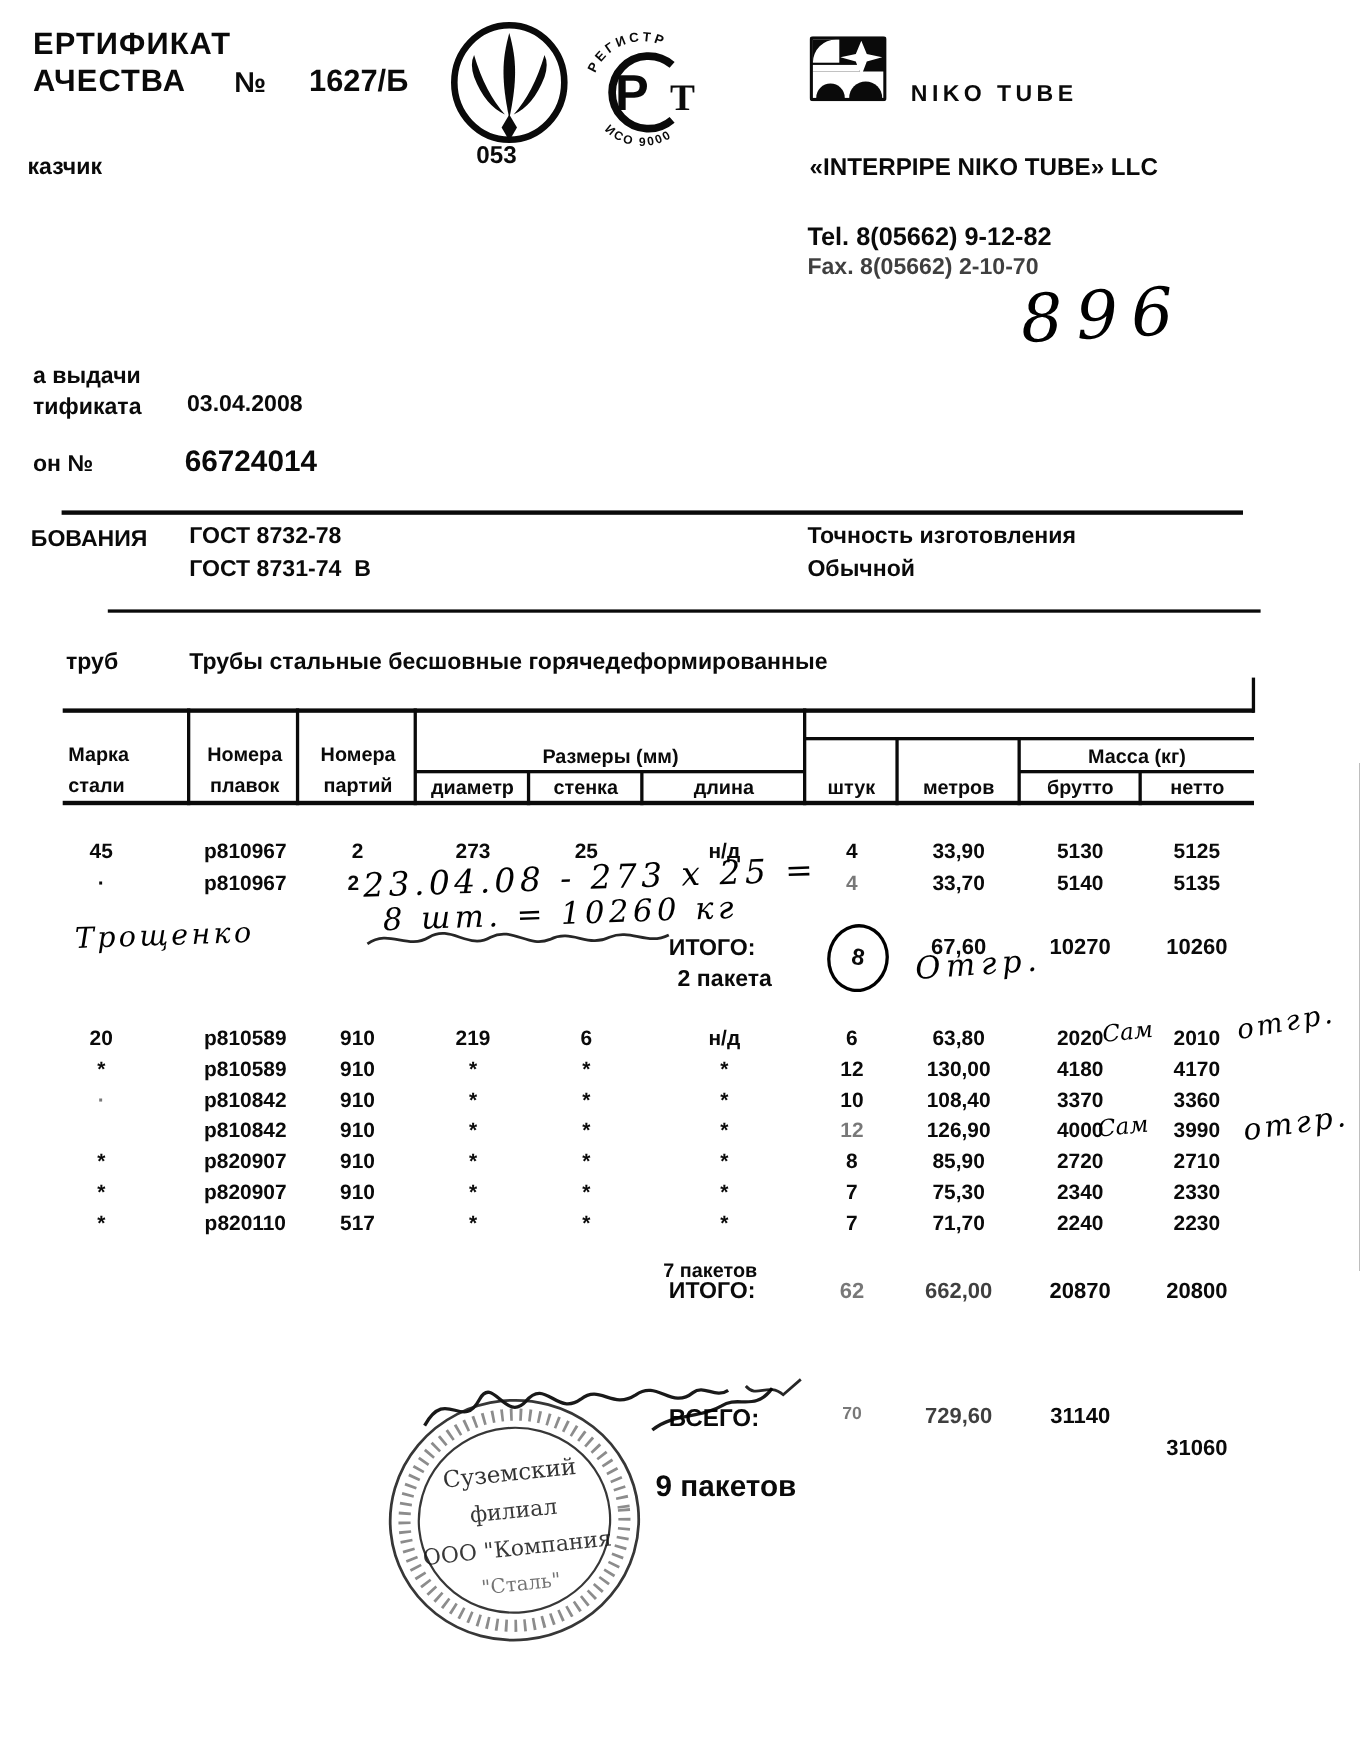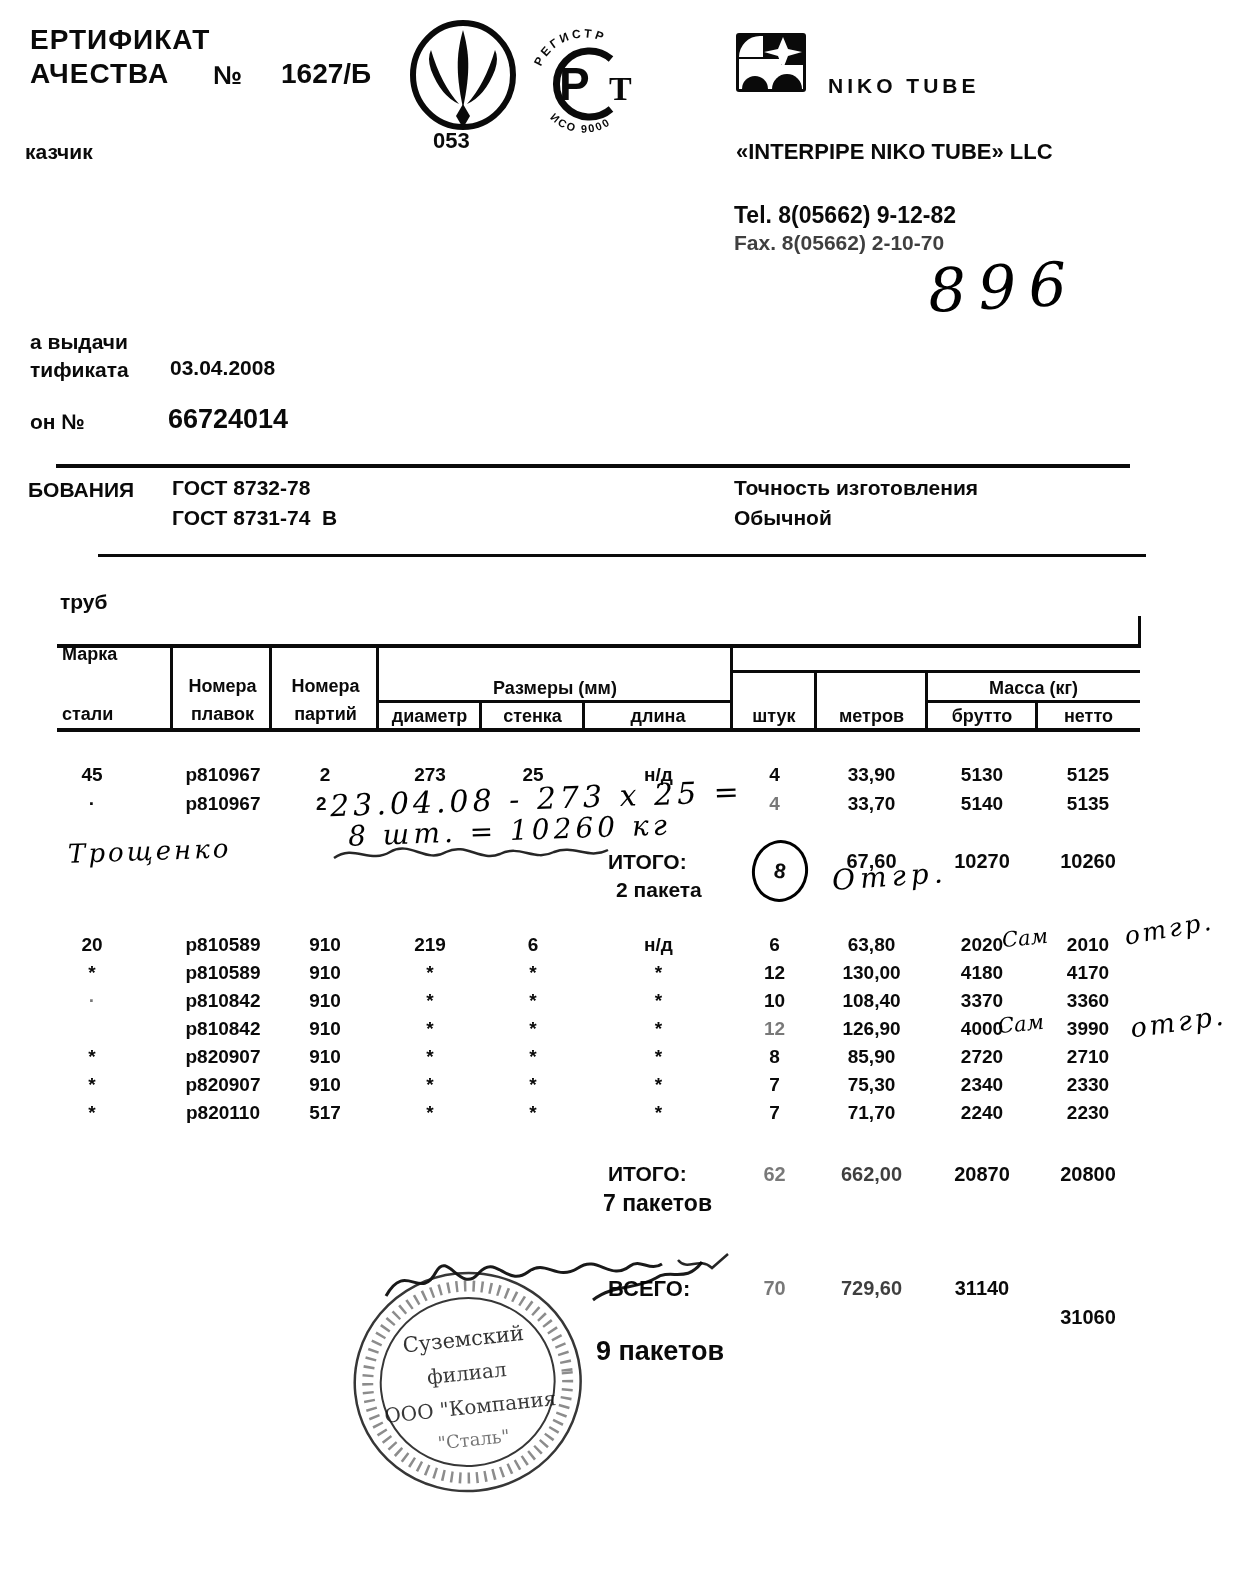--- a/index.html
+++ b/index.html
@@ -100,6 +100,7 @@
   <div class="hl" style="left:98px;top:554px;width:1048px;height:3px"></div>
 
   <div class="t" style="left:60px;top:590px;font-size:21px">труб</div>
+  <div class="t" style="left:172px;top:590px;font-size:21px">Трубы стальные бесшовные горячедеформированные</div>
 
   <div class="hl" style="left:57px;top:644px;width:1083px;height:4px"></div>
   <div class="vl" style="left:1138px;top:616px;width:3px;height:32px"></div>

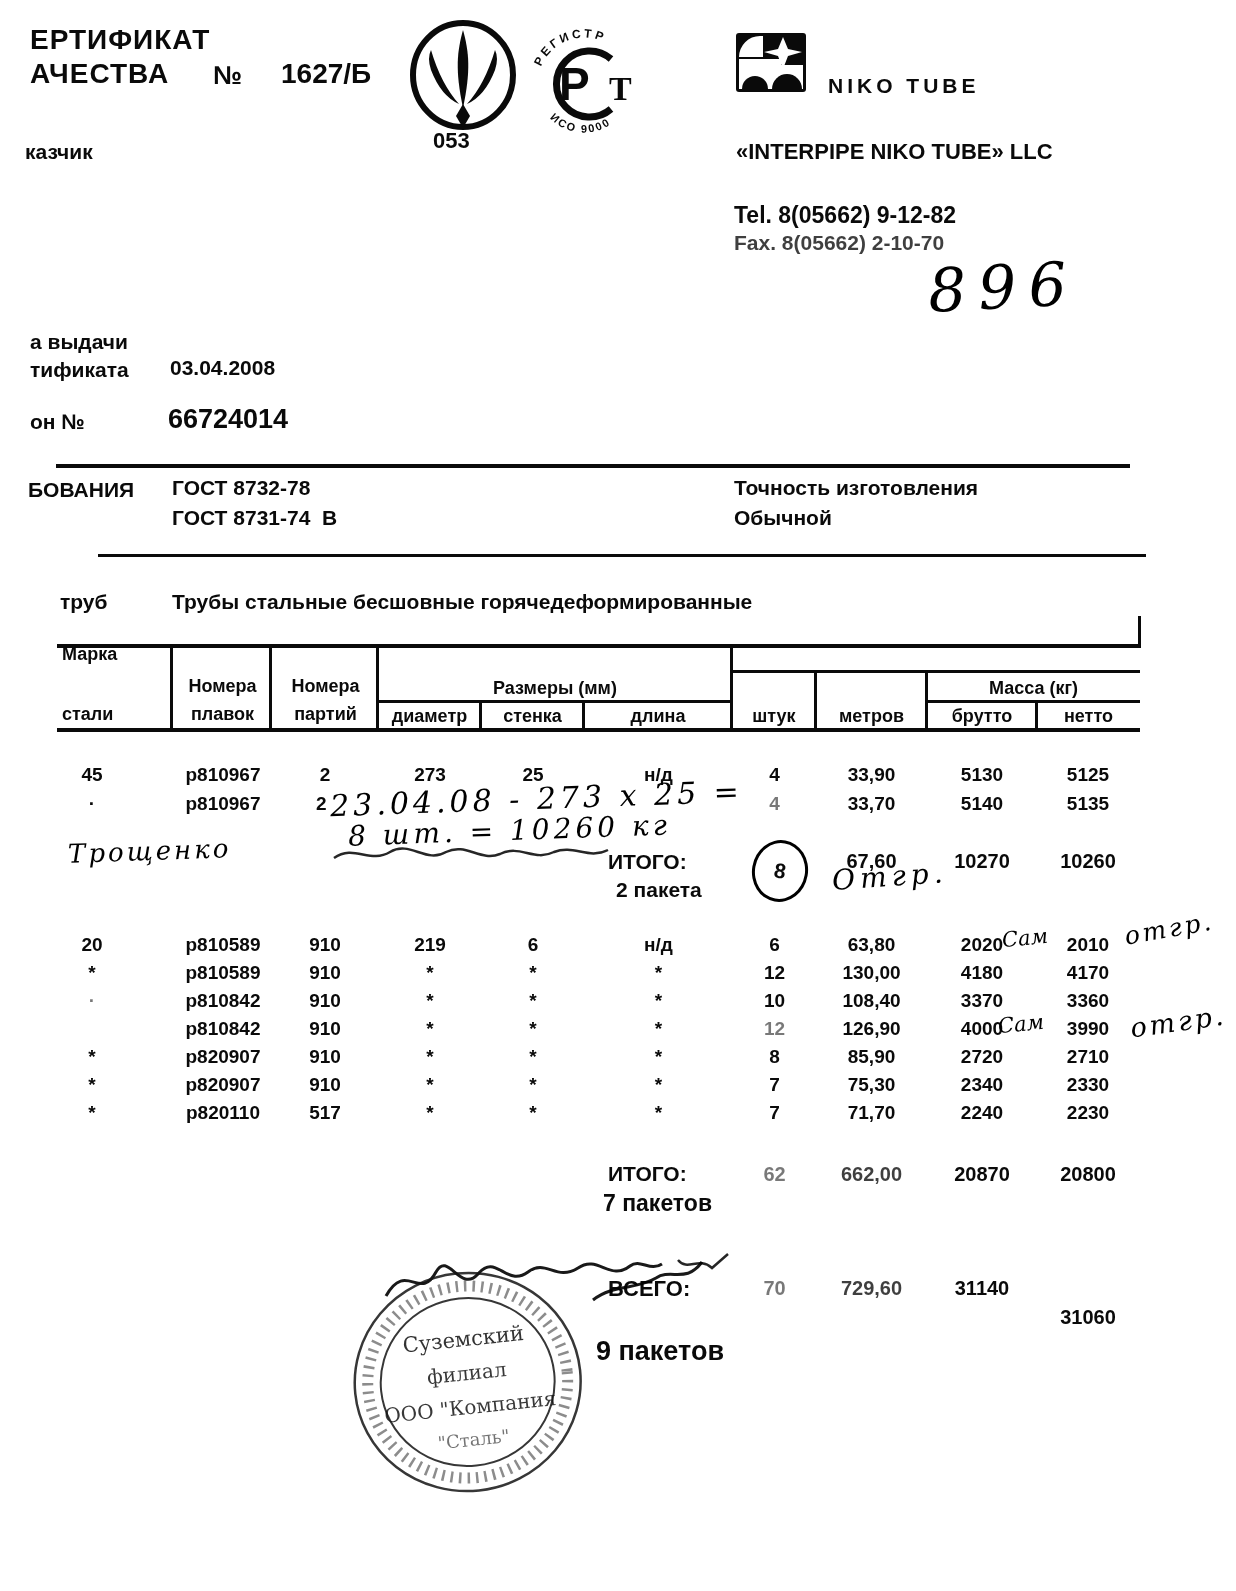--- a/index.html
+++ b/index.html
@@ -118,7 +118,7 @@
   <div class="vl" style="left:582px;top:700px;width:3px;height:32px"></div>
   <div class="vl" style="left:1035px;top:700px;width:3px;height:32px"></div>
 
-  <div class="hdr" style="left:62px;top:644px;text-align:left">Марка</div>
+  <div class="hdr" style="left:62px;top:676px;text-align:left">Марка</div>
   <div class="hdr" style="left:62px;top:704px;text-align:left">стали</div>
   <div class="hdr" style="left:174px;width:97px;top:676px">Номера</div>
   <div class="hdr" style="left:174px;width:97px;top:704px">плавок</div>

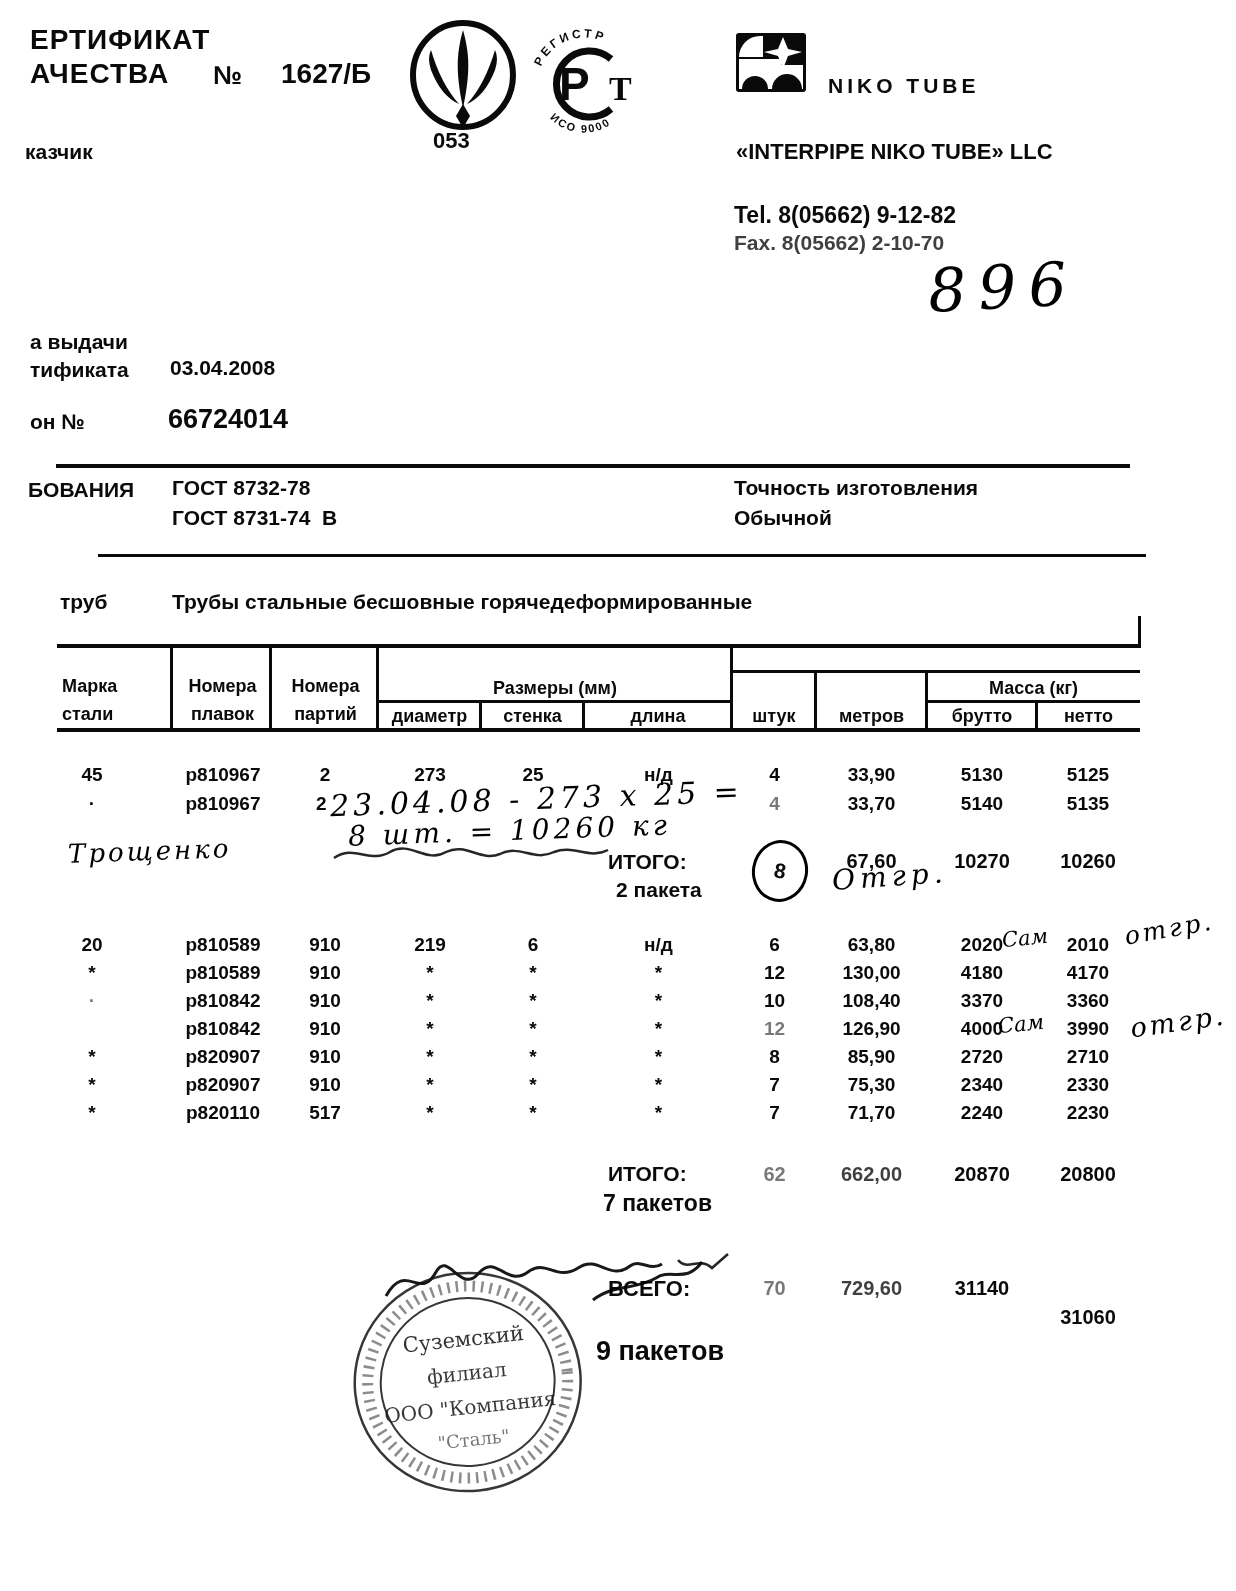--- a/index.html
+++ b/index.html
@@ -272,7 +272,7 @@
   <span class="cell c-met dim" style="top:1163px;font-size:20px">662,00</span>
   <span class="cell c-gross" style="top:1163px;font-size:20px">20870</span>
   <span class="cell c-net" style="top:1163px;font-size:20px">20800</span>
-  <div class="t" style="left:603px;top:1190px;font-size:23px">7 пакетов</div>
+  <div class="t" style="left:603px;top:1145px;font-size:18px">7 пакетов</div>
 
   <div class="t" style="left:608px;top:1276px;font-size:22px">ВСЕГО:</div>
   <span class="cell c-pcs faded" style="top:1277px;font-size:20px">70</span>

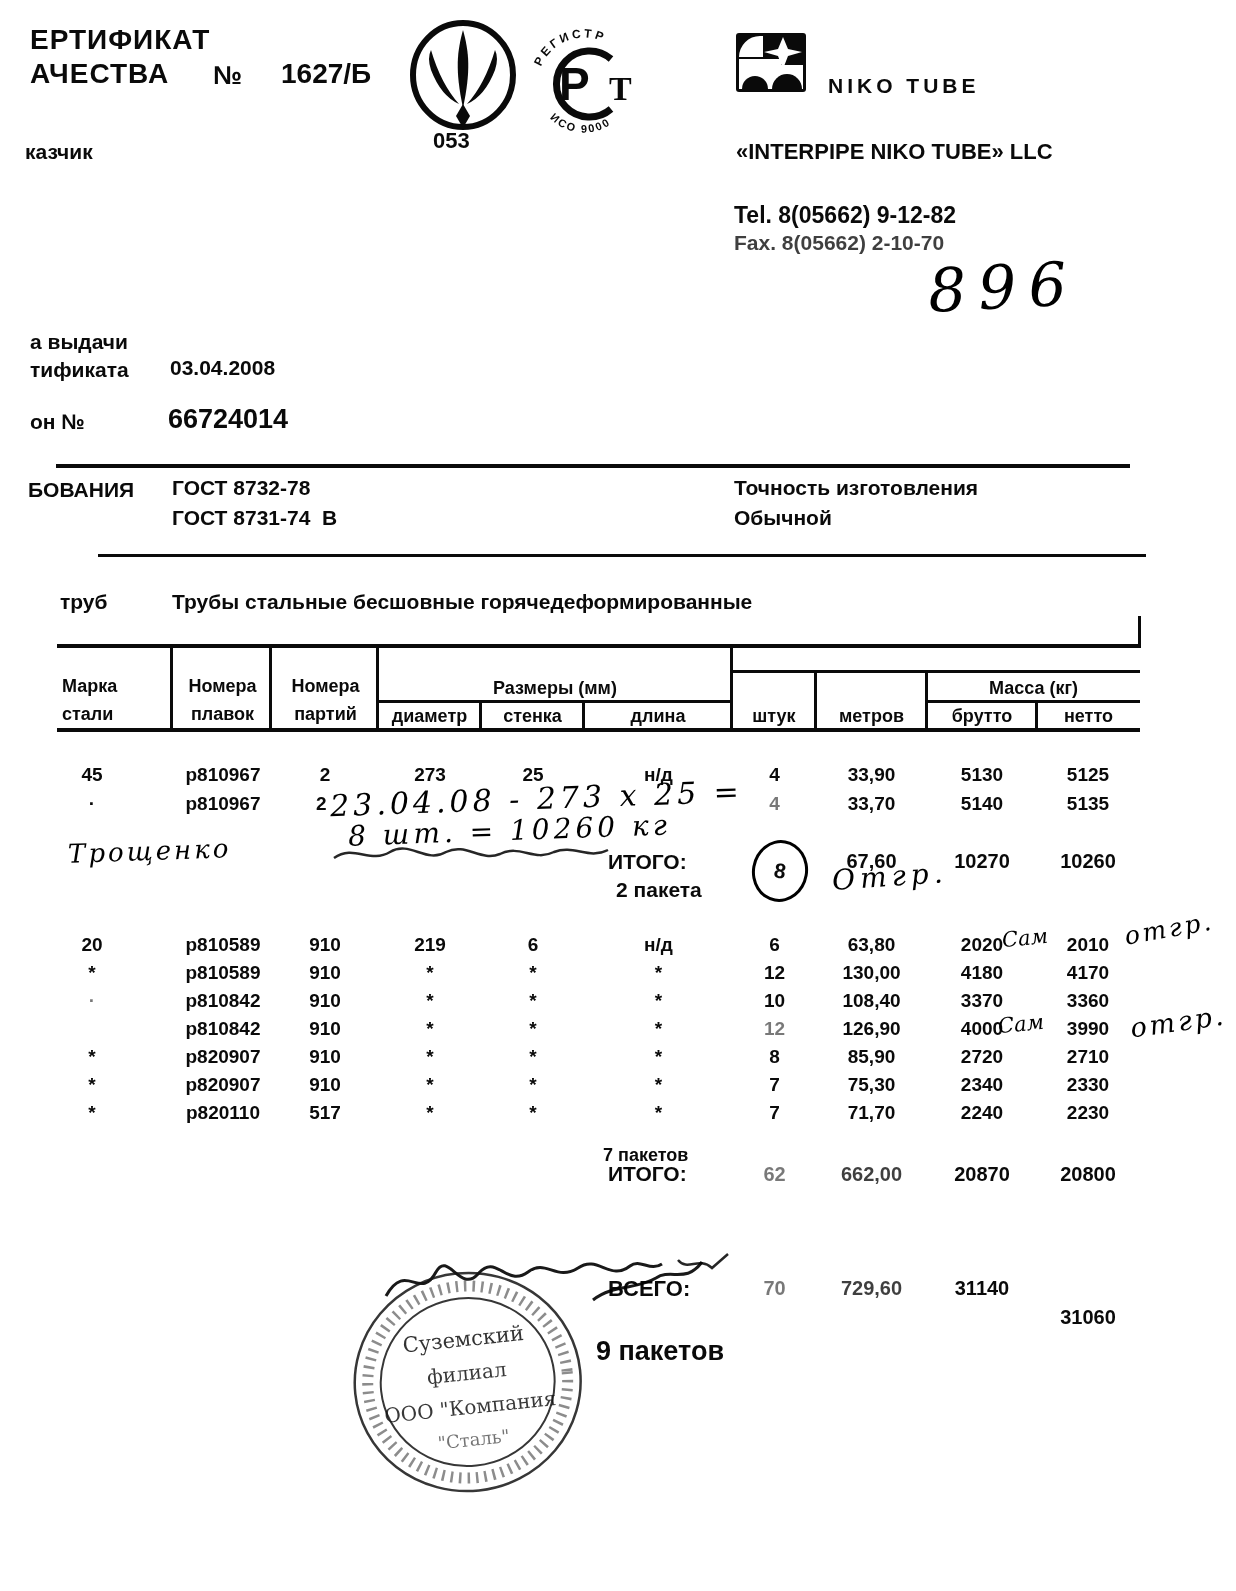--- a/index.html
+++ b/index.html
@@ -275,7 +275,7 @@
   <div class="t" style="left:603px;top:1145px;font-size:18px">7 пакетов</div>
 
   <div class="t" style="left:608px;top:1276px;font-size:22px">ВСЕГО:</div>
-  <span class="cell c-pcs faded" style="top:1277px;font-size:20px">70</span>
+  <span class="cell c-pcs faded" style="top:1277px;font-size:16px">70</span>
   <span class="cell c-met dim" style="top:1277px;font-size:20px">729,60</span>
   <span class="cell c-gross" style="top:1277px;font-size:20px">31140</span>
   <span class="cell c-net" style="top:1306px;font-size:20px">31060</span>

